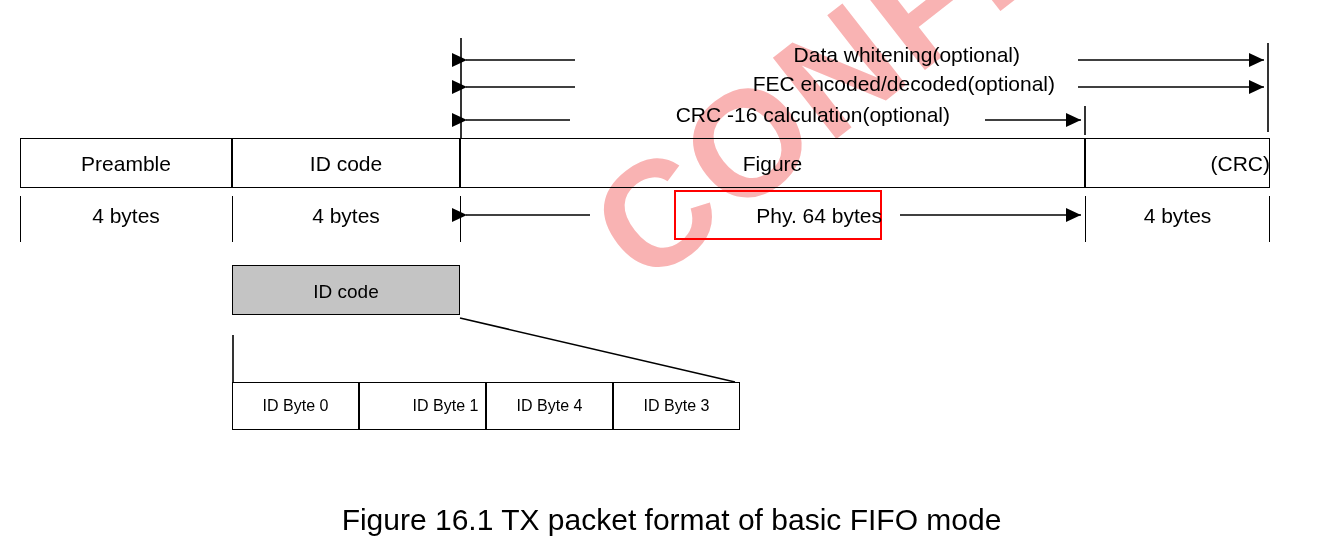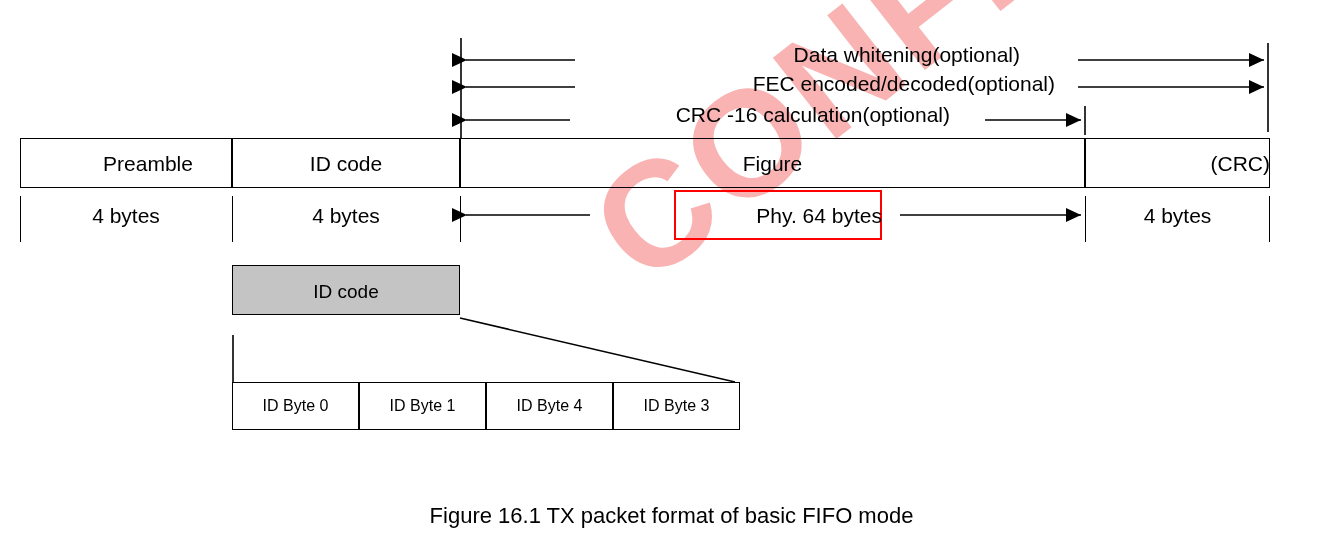--- a/index.html
+++ b/index.html
@@ -191,7 +191,7 @@
     <div class="cellbox" style="left:460px; top:138px; width:625px; height:50px;"></div>
     <div class="cellbox" style="left:1085px; top:138px; width:185px; height:50px;"></div>
 
-    <div class="cell-label" style="left:20px; top:152px; width:212px;margin-left:22px;">Preamble</div>
+    <div class="cell-label" style="left:20px; top:152px; width:212px;">Preamble</div>
     <div class="cell-label" style="left:232px; top:152px; width:228px;">ID code</div>
     <div class="cell-label" style="left:460px; top:152px; width:625px;">Figure</div>
     <div class="cell-label" style="left:1085px; top:152px; width:185px;text-align:right;">(CRC)</div>

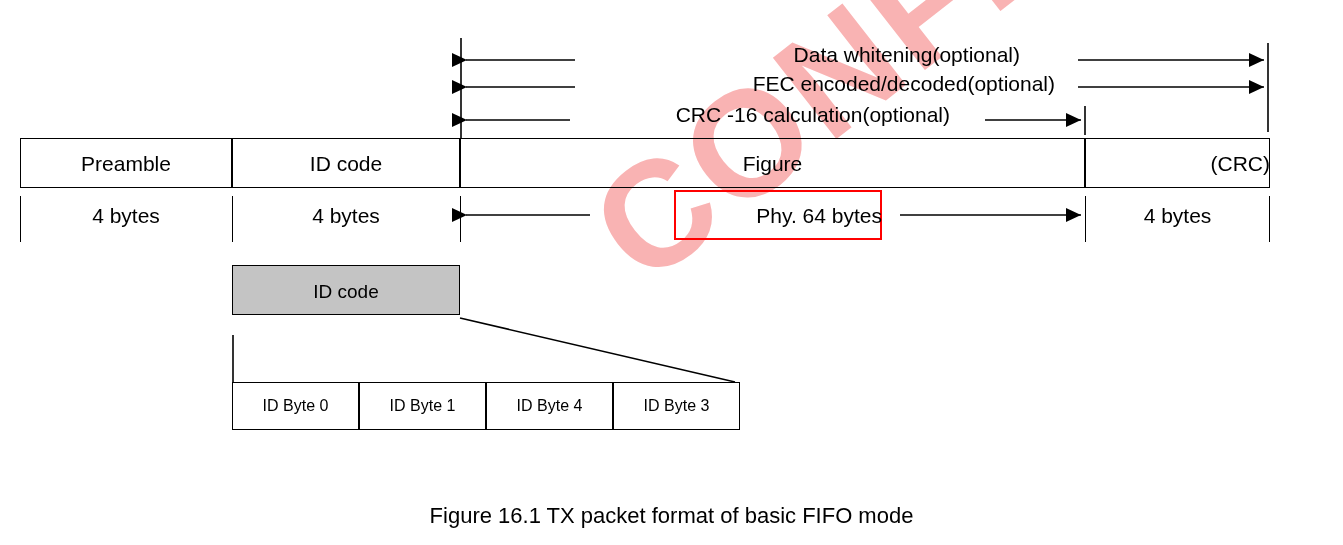--- a/index.html
+++ b/index.html
@@ -218,7 +218,7 @@
     <div class="idbyte-cell" style="left:613px; top:382px; width:127px; height:48px;"></div>
 
     <div class="idbyte-label" style="left:232px; top:397px; width:127px;">ID Byte 0</div>
-    <div class="idbyte-label" style="left:359px; top:397px; width:127px;">ID Byte 1</div>
+    <div class="idbyte-label" style="left:359px; top:397px; width:127px;padding-left:23px;">ID Byte 1</div>
     <div class="idbyte-label" style="left:486px; top:397px; width:127px;">ID Byte 4</div>
     <div class="idbyte-label" style="left:613px; top:397px; width:127px;">ID Byte 3</div>
 

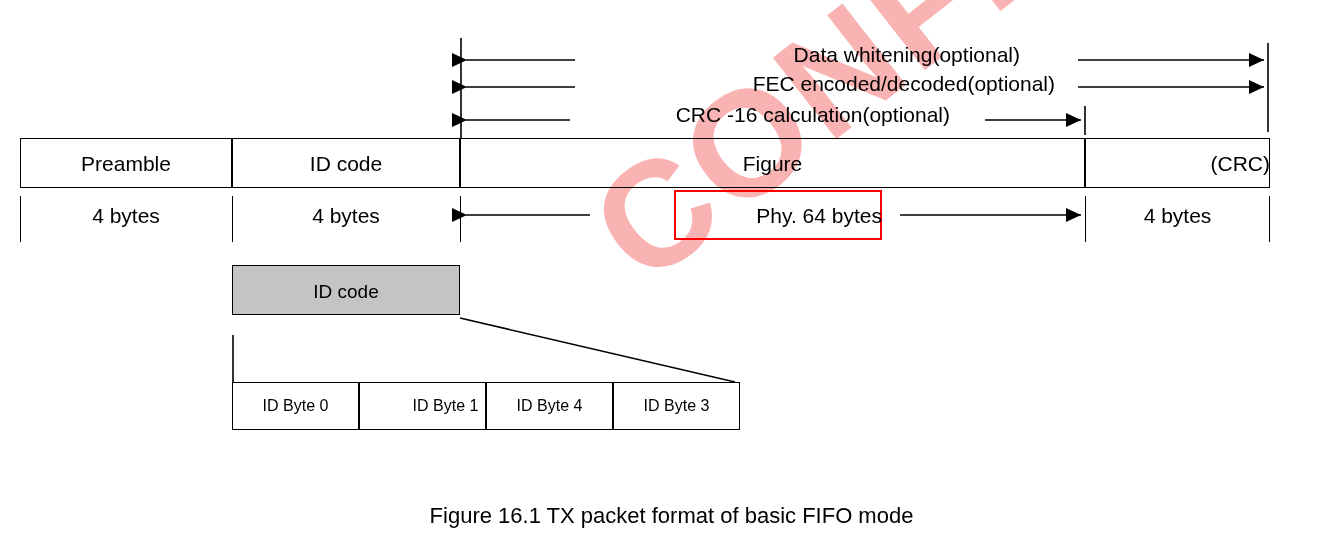--- a/index.html
+++ b/index.html
@@ -124,7 +124,7 @@
     top: 503px;
     width: 1343px;
     text-align: center;
-    font-size: 22px;
+    font-size: 30px;
     font-family: "Liberation Sans", sans-serif;
     color: #000000;
   }

